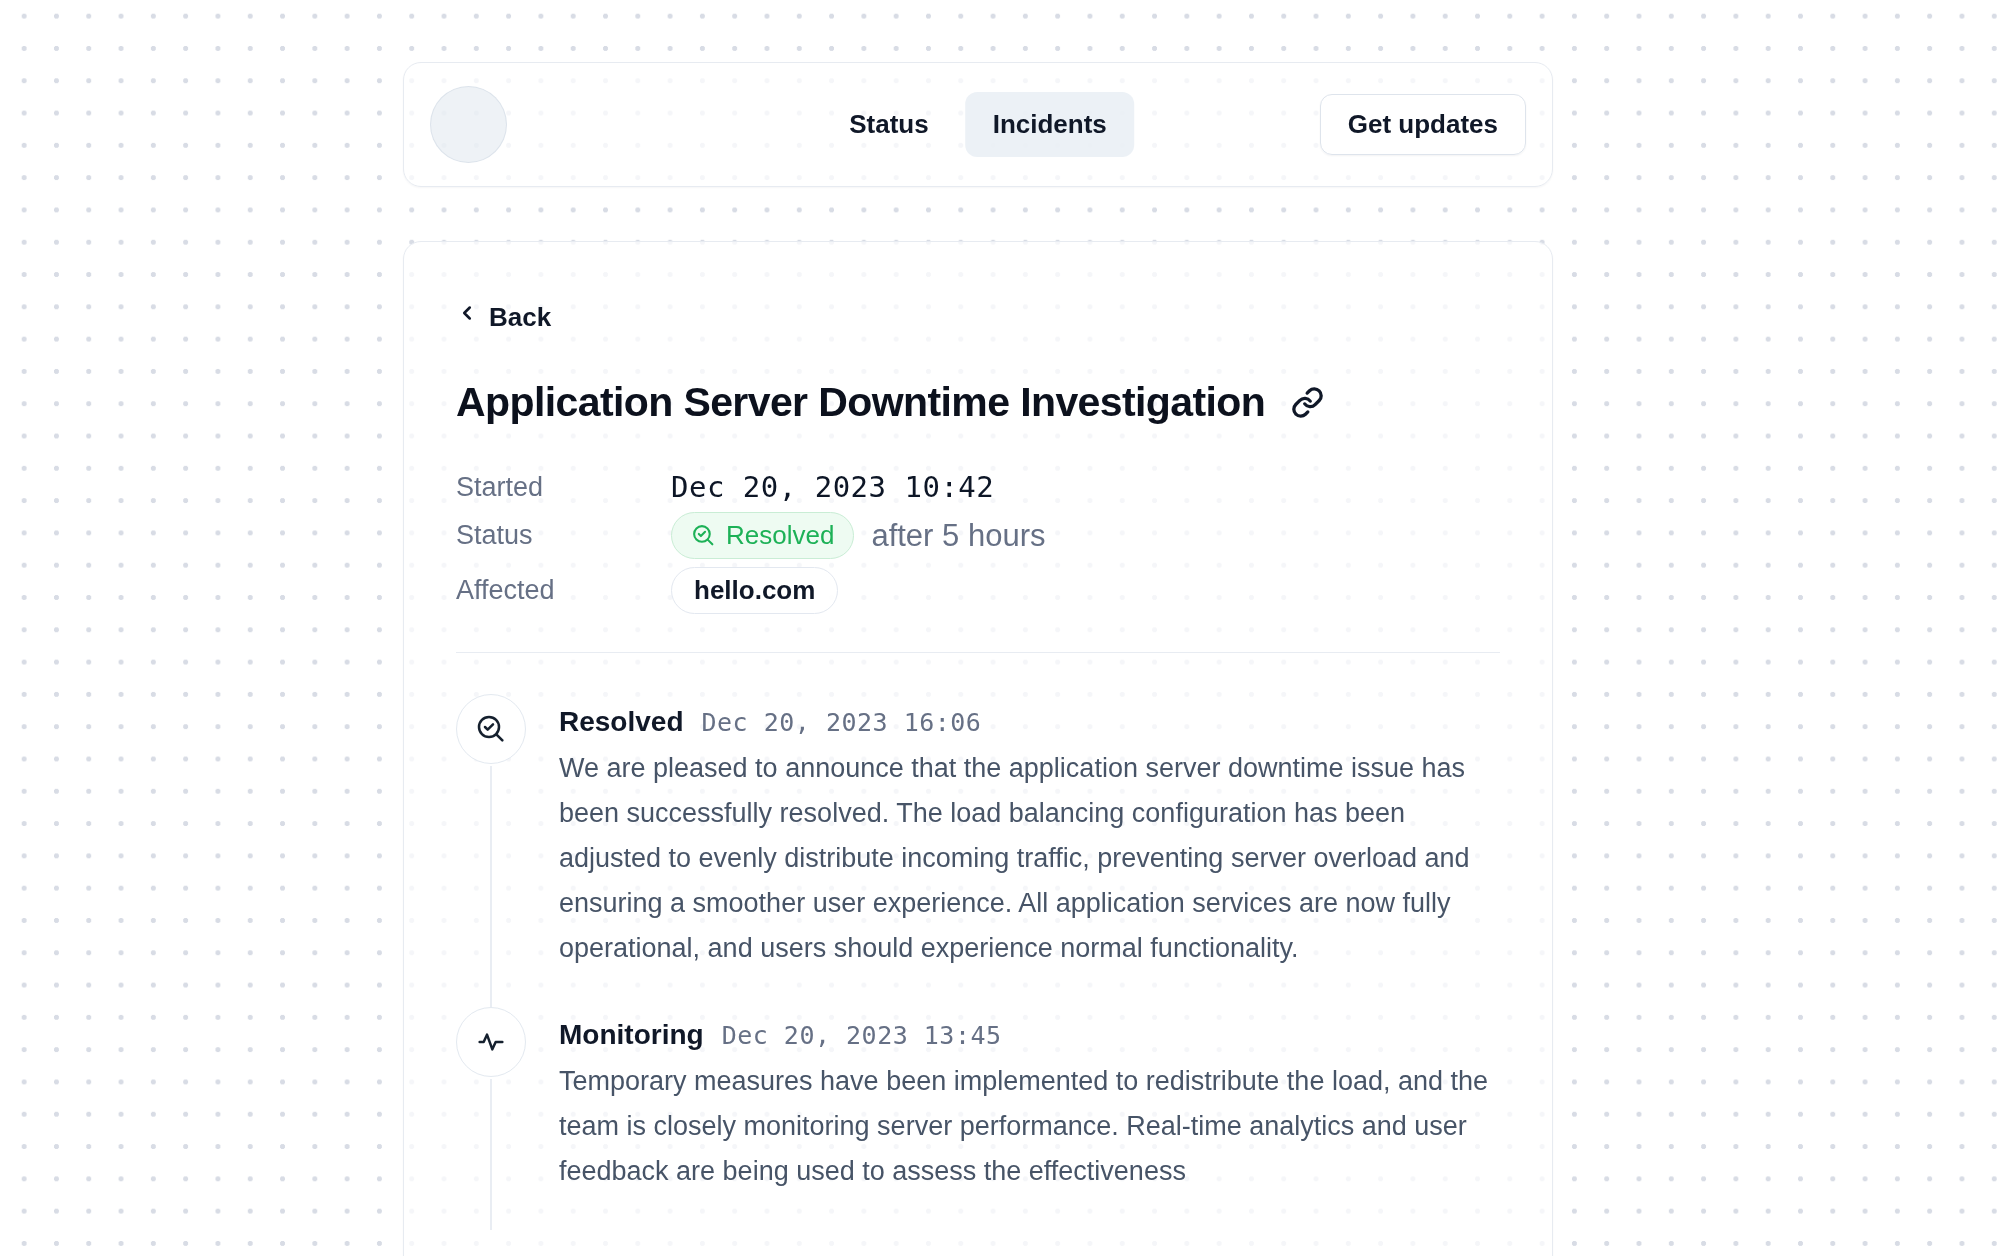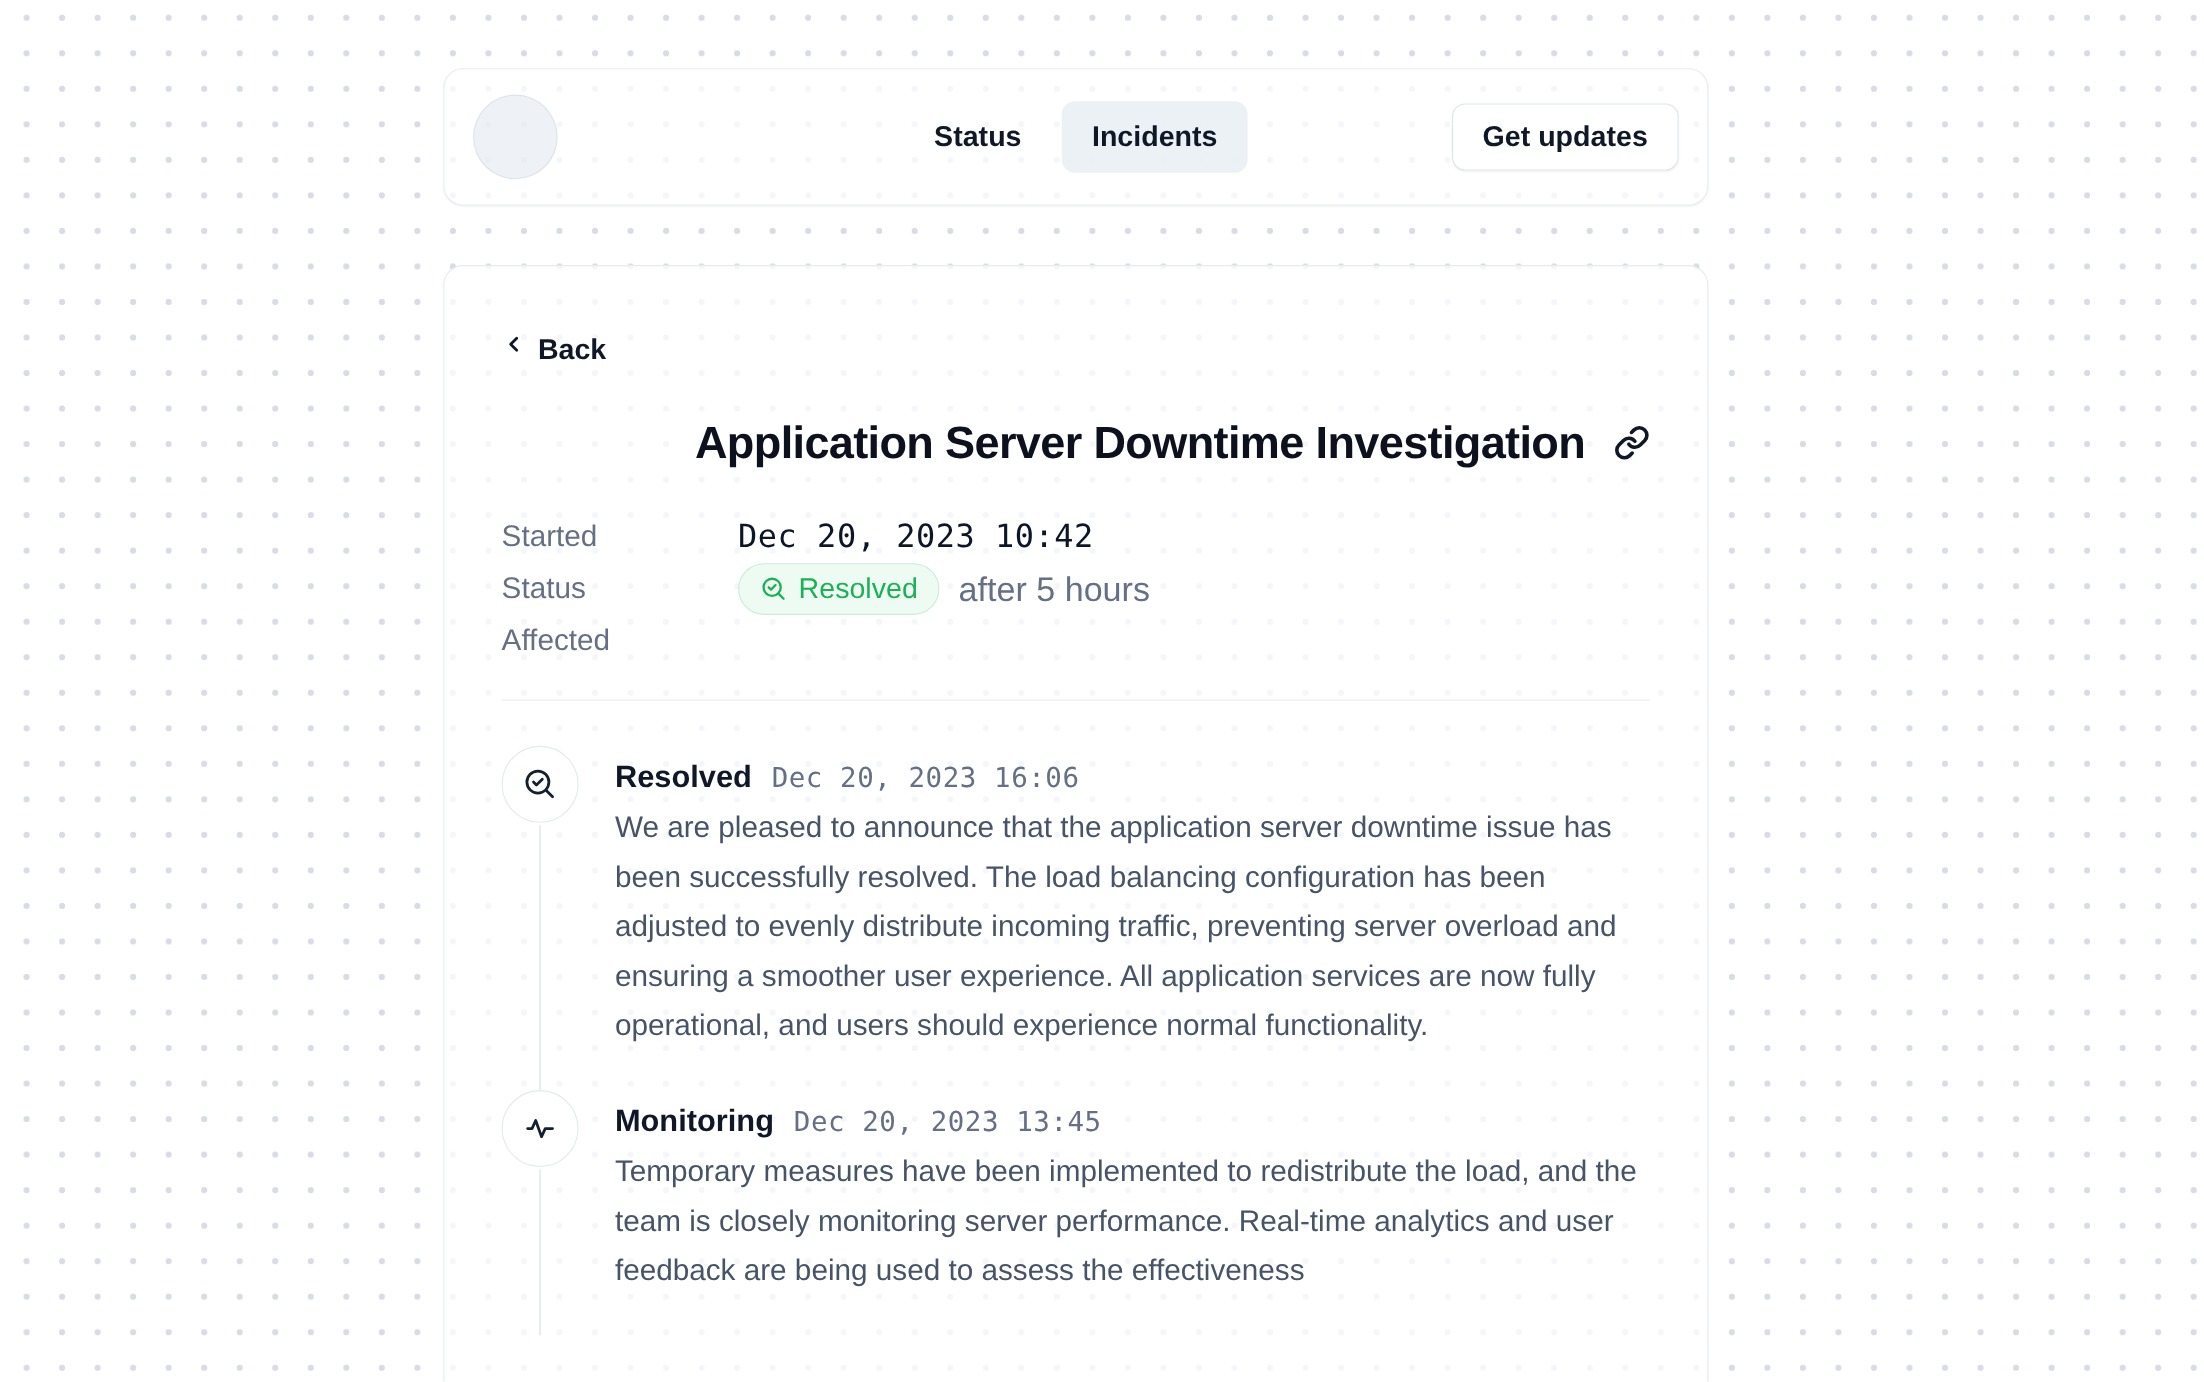--- a/index.html
+++ b/index.html
@@ -66,7 +66,7 @@
   }
   .back svg { width: 22px; height: 22px; }
 
-  .title-row { display: flex; align-items: center; gap: 26px; margin-top: 46px; justify-content: flex-end; }
+  .title-row { display: flex; align-items: center; gap: 26px; margin-top: 46px; }
   h1 {
     margin: 0; font-size: 41px; font-weight: 700;
     color: #0c111d; letter-spacing: -0.6px;

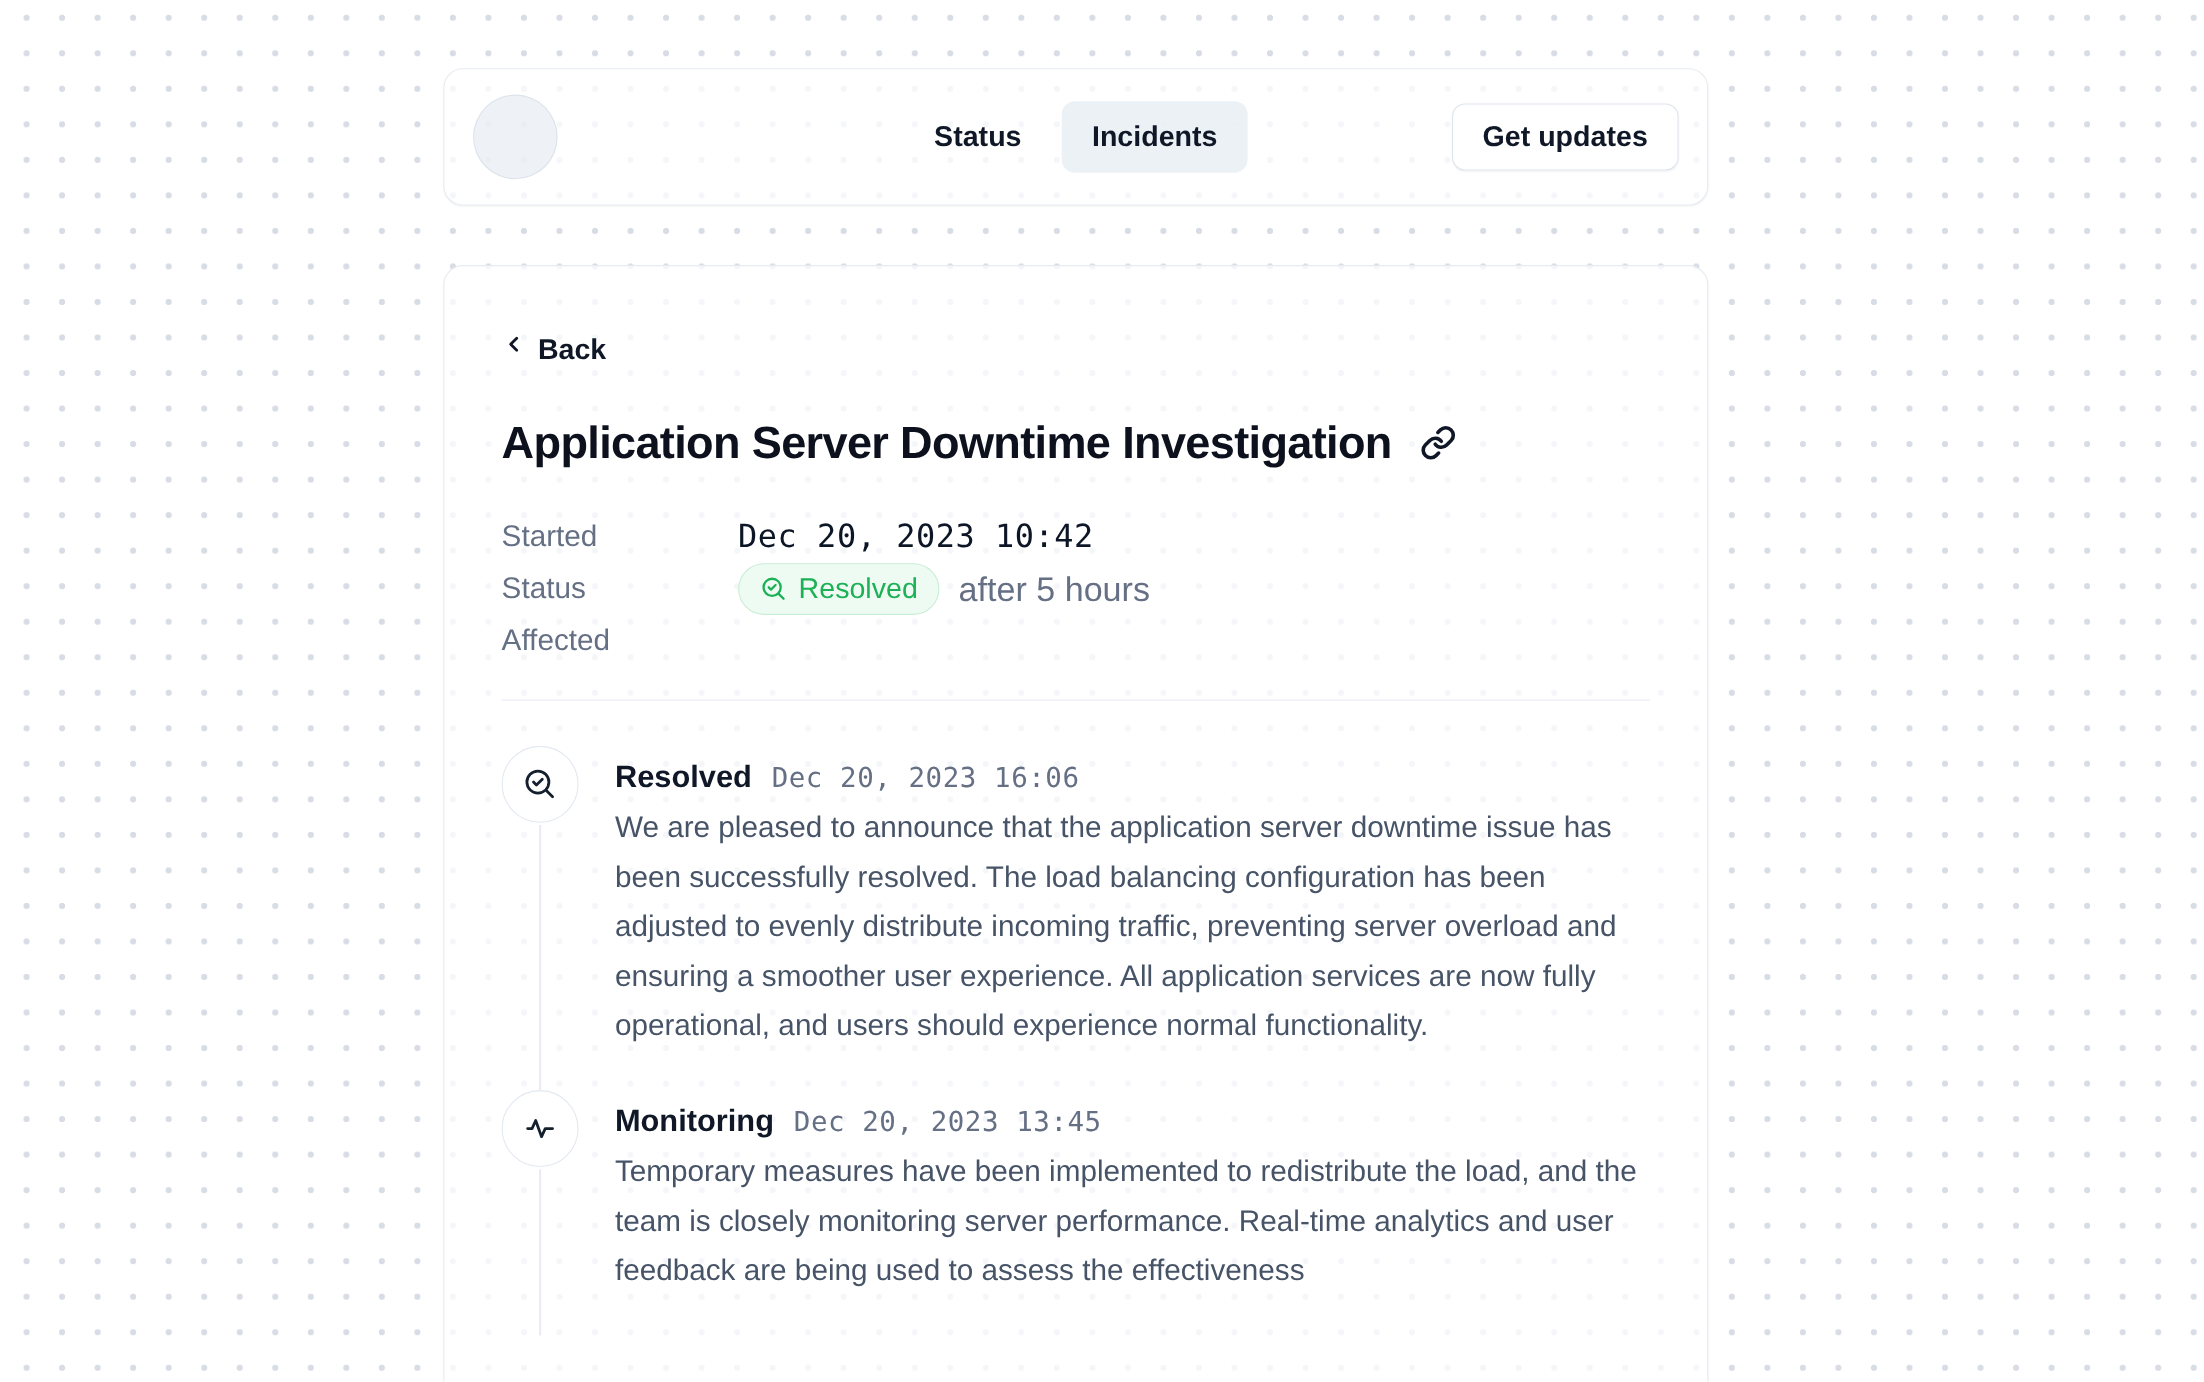--- a/index.html
+++ b/index.html
@@ -182,6 +182,9 @@
       </div>
 
       <div class="meta-label">Affected</div>
+      <div class="meta-value">
+        <span class="pill">hello.com</span>
+      </div>
     </div>
 
     <hr class="divider">

